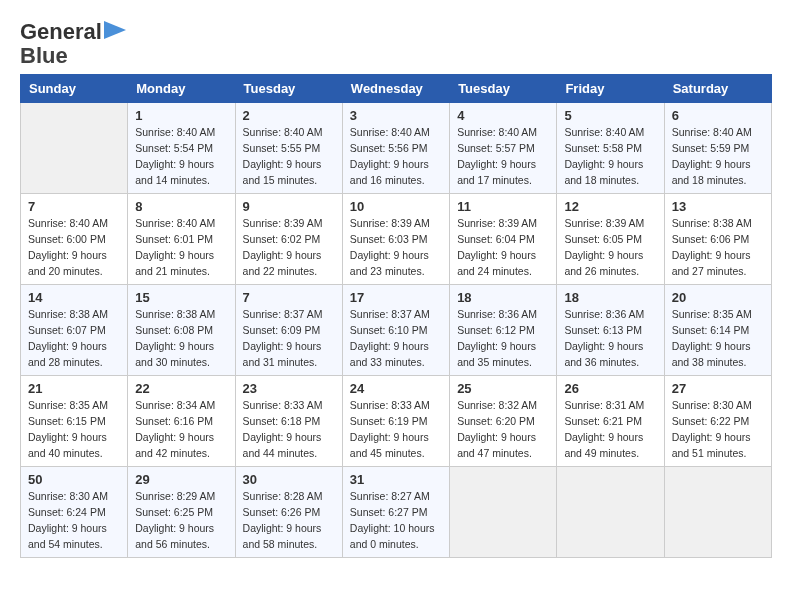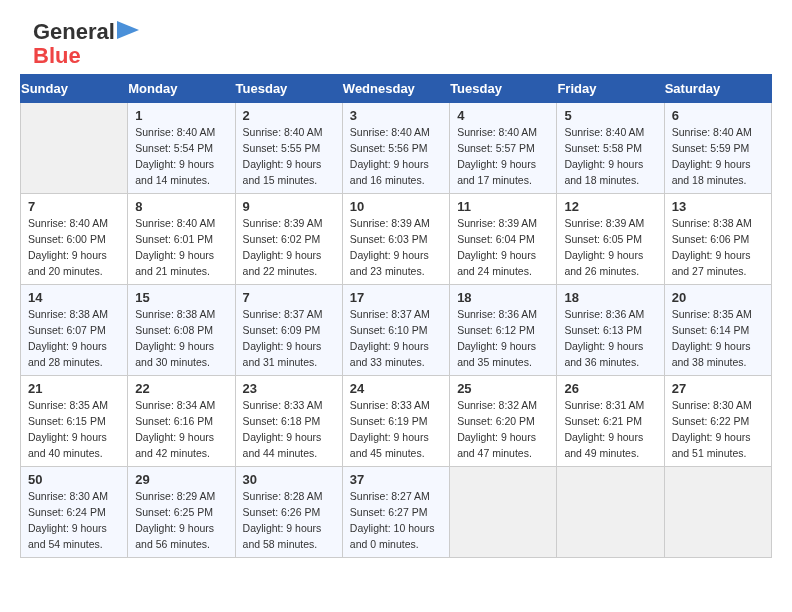--- a/index.html
+++ b/index.html
@@ -15,7 +15,6 @@
       justify-content: space-between;
       align-items: flex-start;
       margin-bottom: 6px;
-      margin-left: 13px;
     }
     .logo {
       display: flex;

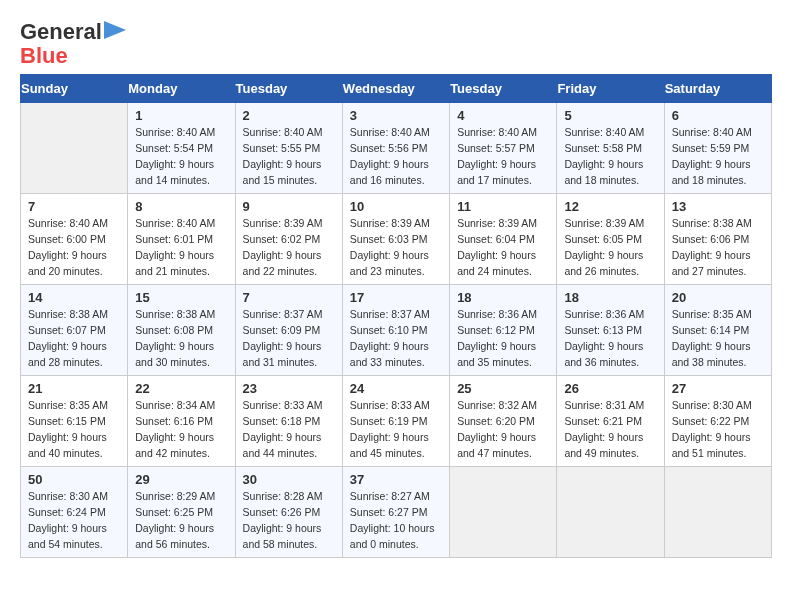--- a/index.html
+++ b/index.html
@@ -99,7 +99,7 @@
         <polygon points="0,0 22,9 0,18" fill="#4a90d9"></polygon>
       </svg>
     </div>
-    <span class="logo-text blue" style="color:#ef4444;font-size:22px;font-weight:bold;">Blue</span>
+    <span class="logo-text blue" style="color:#404040;font-size:22px;font-weight:bold;">Blue</span>
   </div>
   <div class="title-block">
     <div class="month-title"></div>

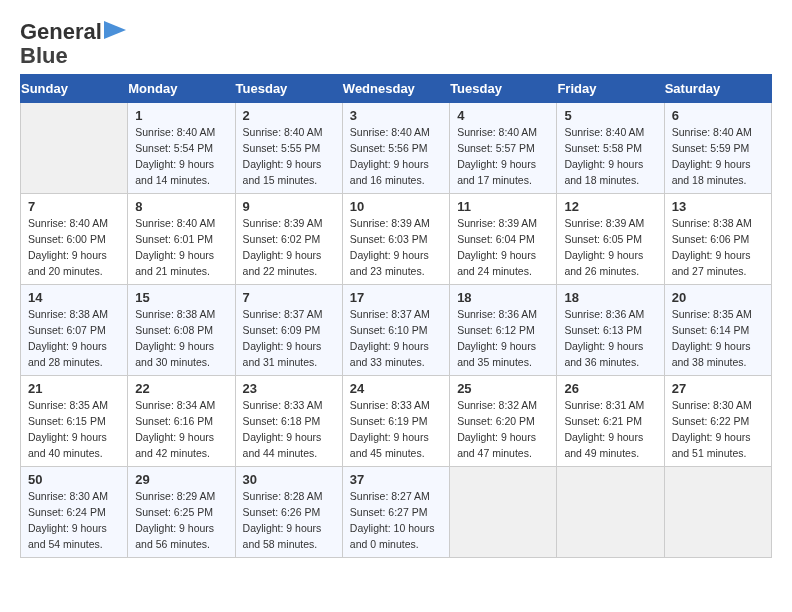--- a/index.html
+++ b/index.html
@@ -54,7 +54,7 @@
       font-size: 13px;
       font-weight: bold;
       text-align: left;
-      padding: 6px 0;
+      padding: 6px 8px;
       border: 1px solid #2a5cad;
     }
     tbody tr td {

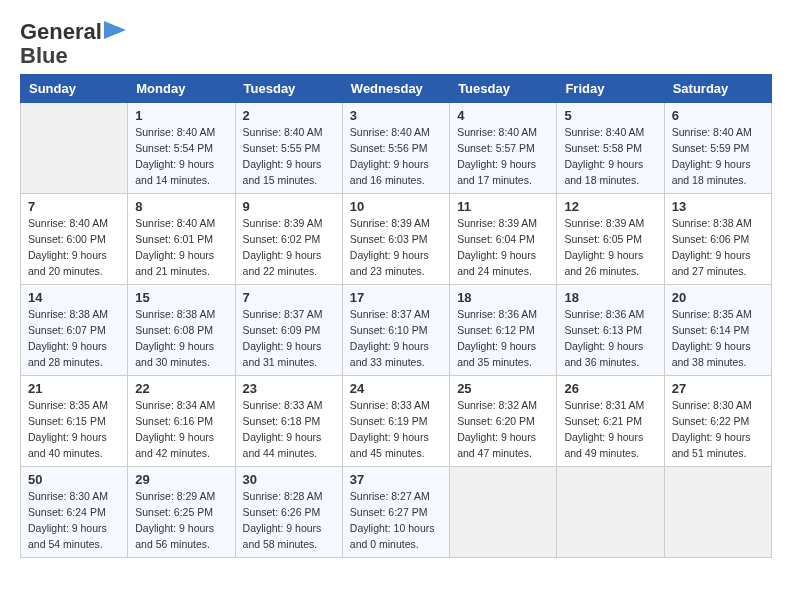--- a/index.html
+++ b/index.html
@@ -251,7 +251,7 @@
           <div class="day-info">Sunrise: 8:28 AM<br>Sunset: 6:26 PM<br>Daylight: 9 hours and 58 minutes.</div>
         </td>
         <td>
-          <span class="day-number">37</span>
+          <span class="day-number">31</span>
           <div class="day-info">Sunrise: 8:27 AM<br>Sunset: 6:27 PM<br>Daylight: 10 hours and 0 minutes.</div>
         </td>
         <td class="empty-cell"></td>

